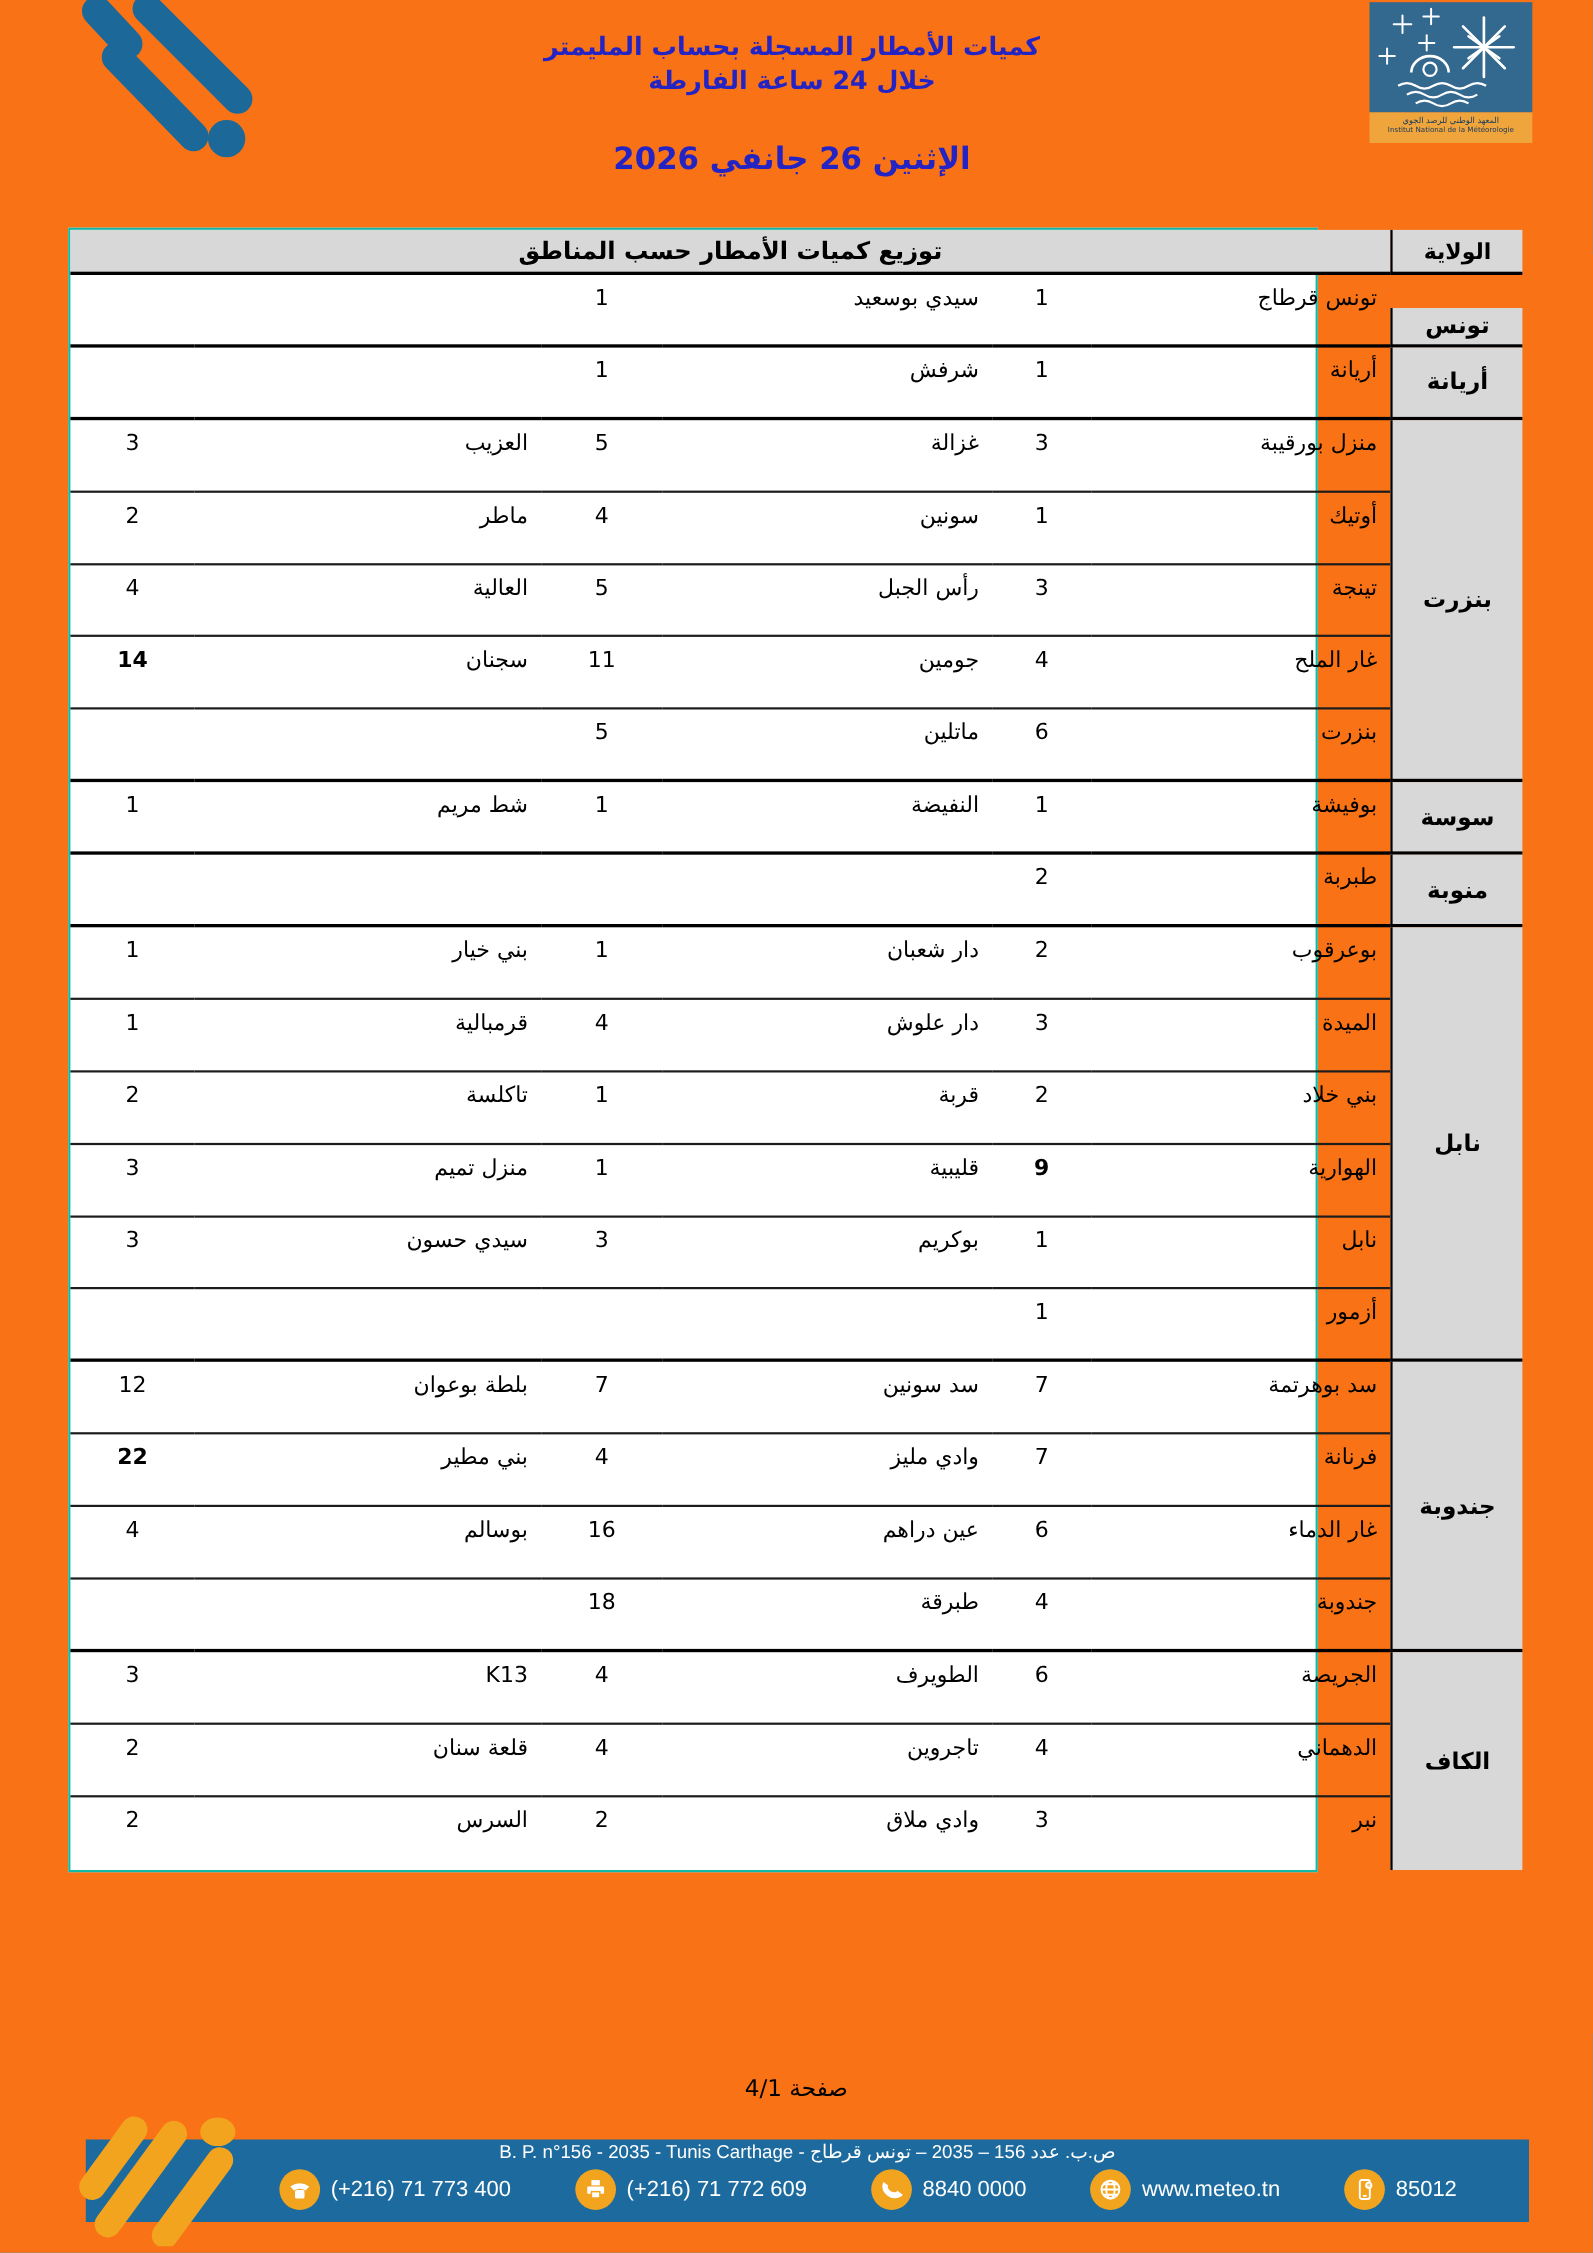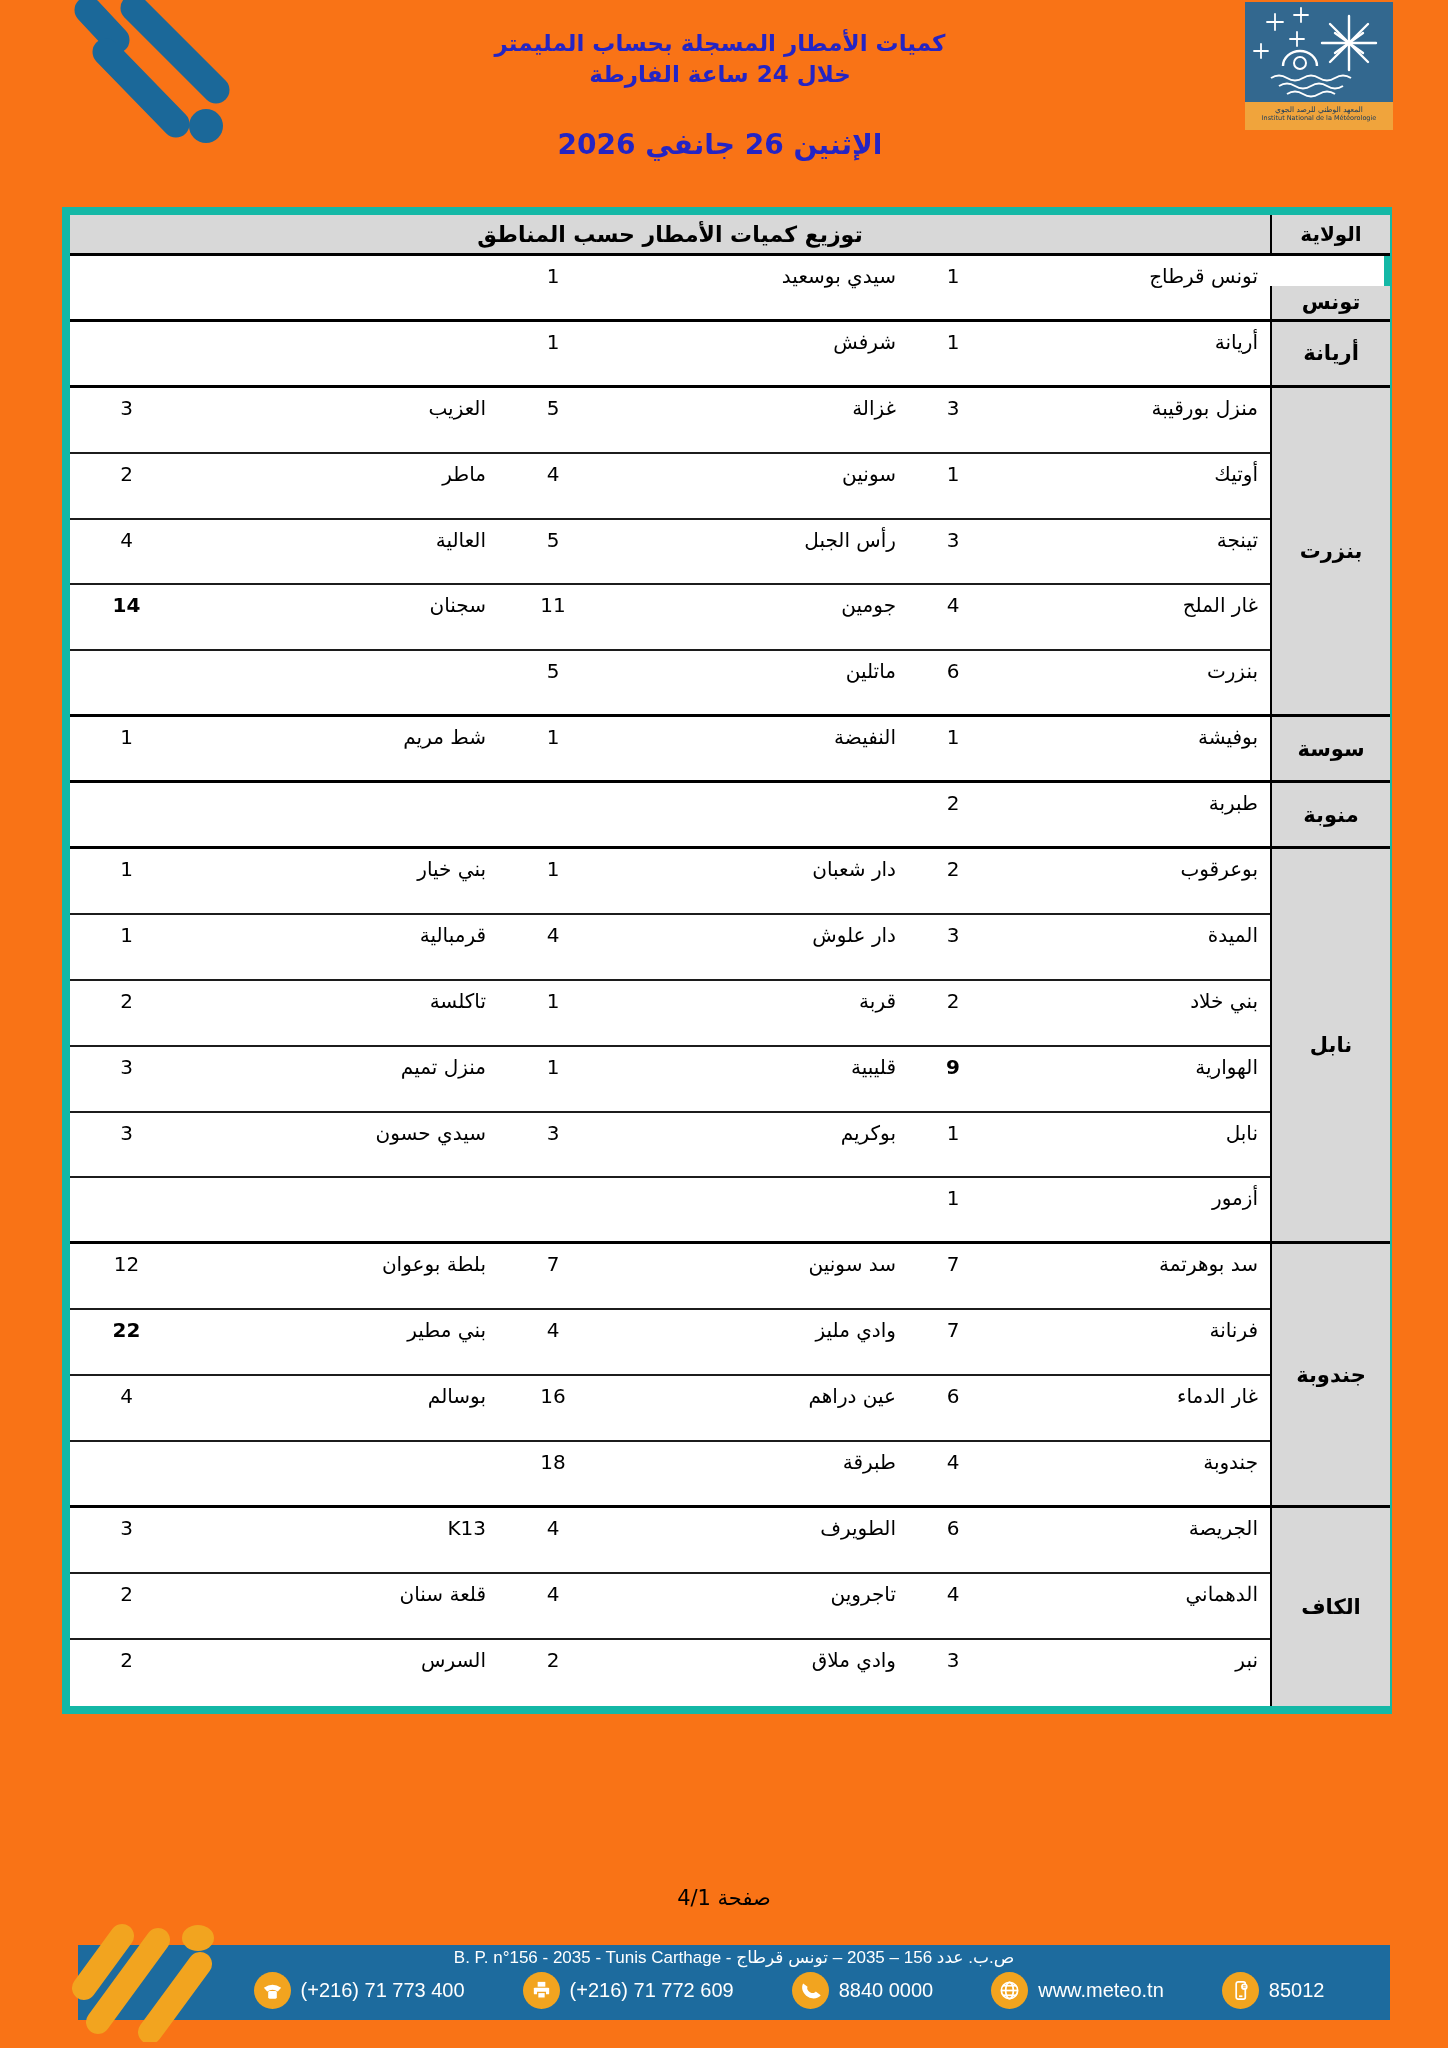--- a/index.html
+++ b/index.html
@@ -21,8 +21,8 @@
   .inm-band .fr { font-size:6.5px; color:#14395c; line-height:8px; }
   
   .rain-table {
-    position:absolute; left:62px; top:207px; width:1330px;
-    border:8px solid #14b8a6; background:#fff;
+    position:absolute; left:62px; top:207px; width:1136px;
+    border:2px solid #14b8a6; background:#fff;
     display:grid;
     grid-template-columns:113px 315px 110px 300px 90px 272px 120px;
     grid-template-rows:41px repeat(22, 65.9px);

